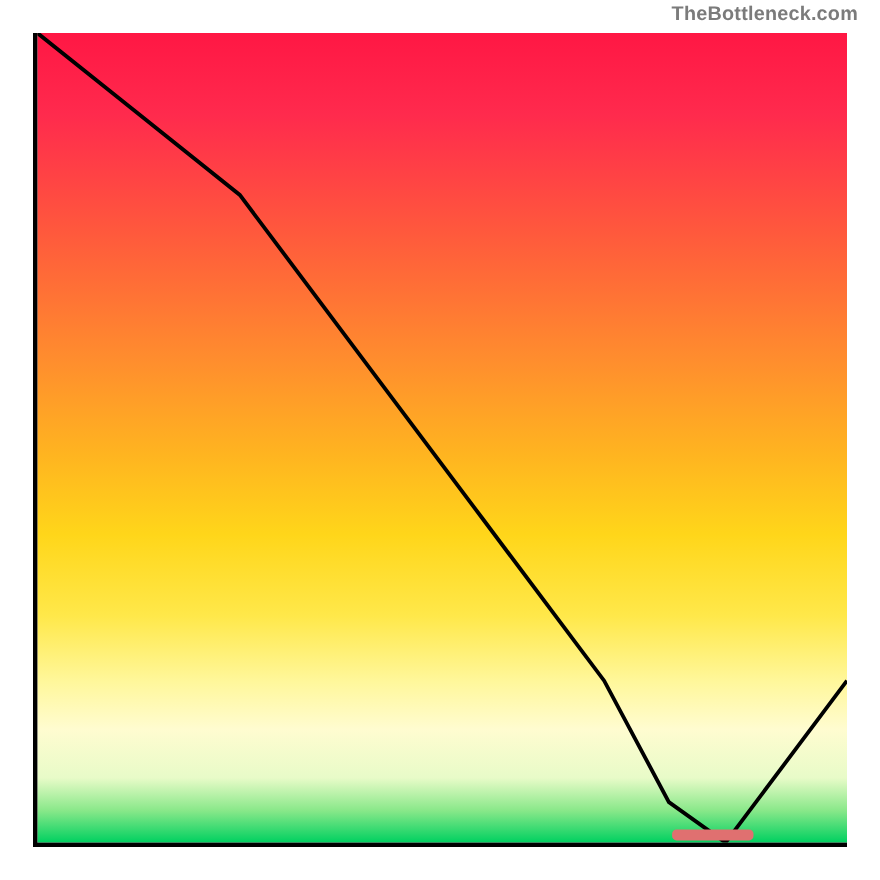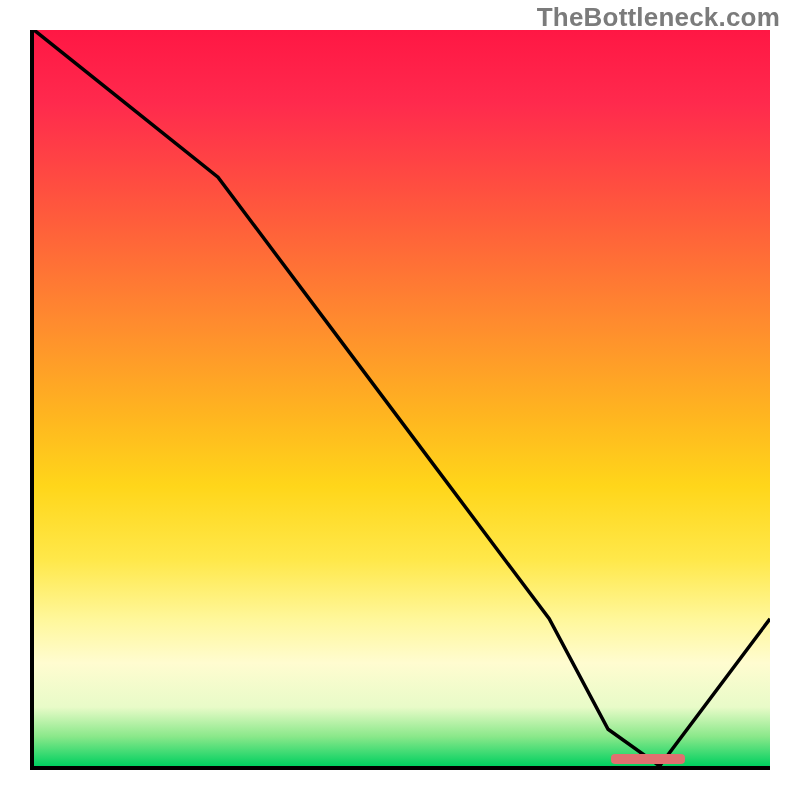--- a/index.html
+++ b/index.html
@@ -19,7 +19,7 @@
     position: absolute;
     top: 2px;
     right: 20px;
-    font-size: 26px;
+    font-size: 18px;
     font-weight: bold;
     color: #7b7b7b;
     letter-spacing: 0.2px;

